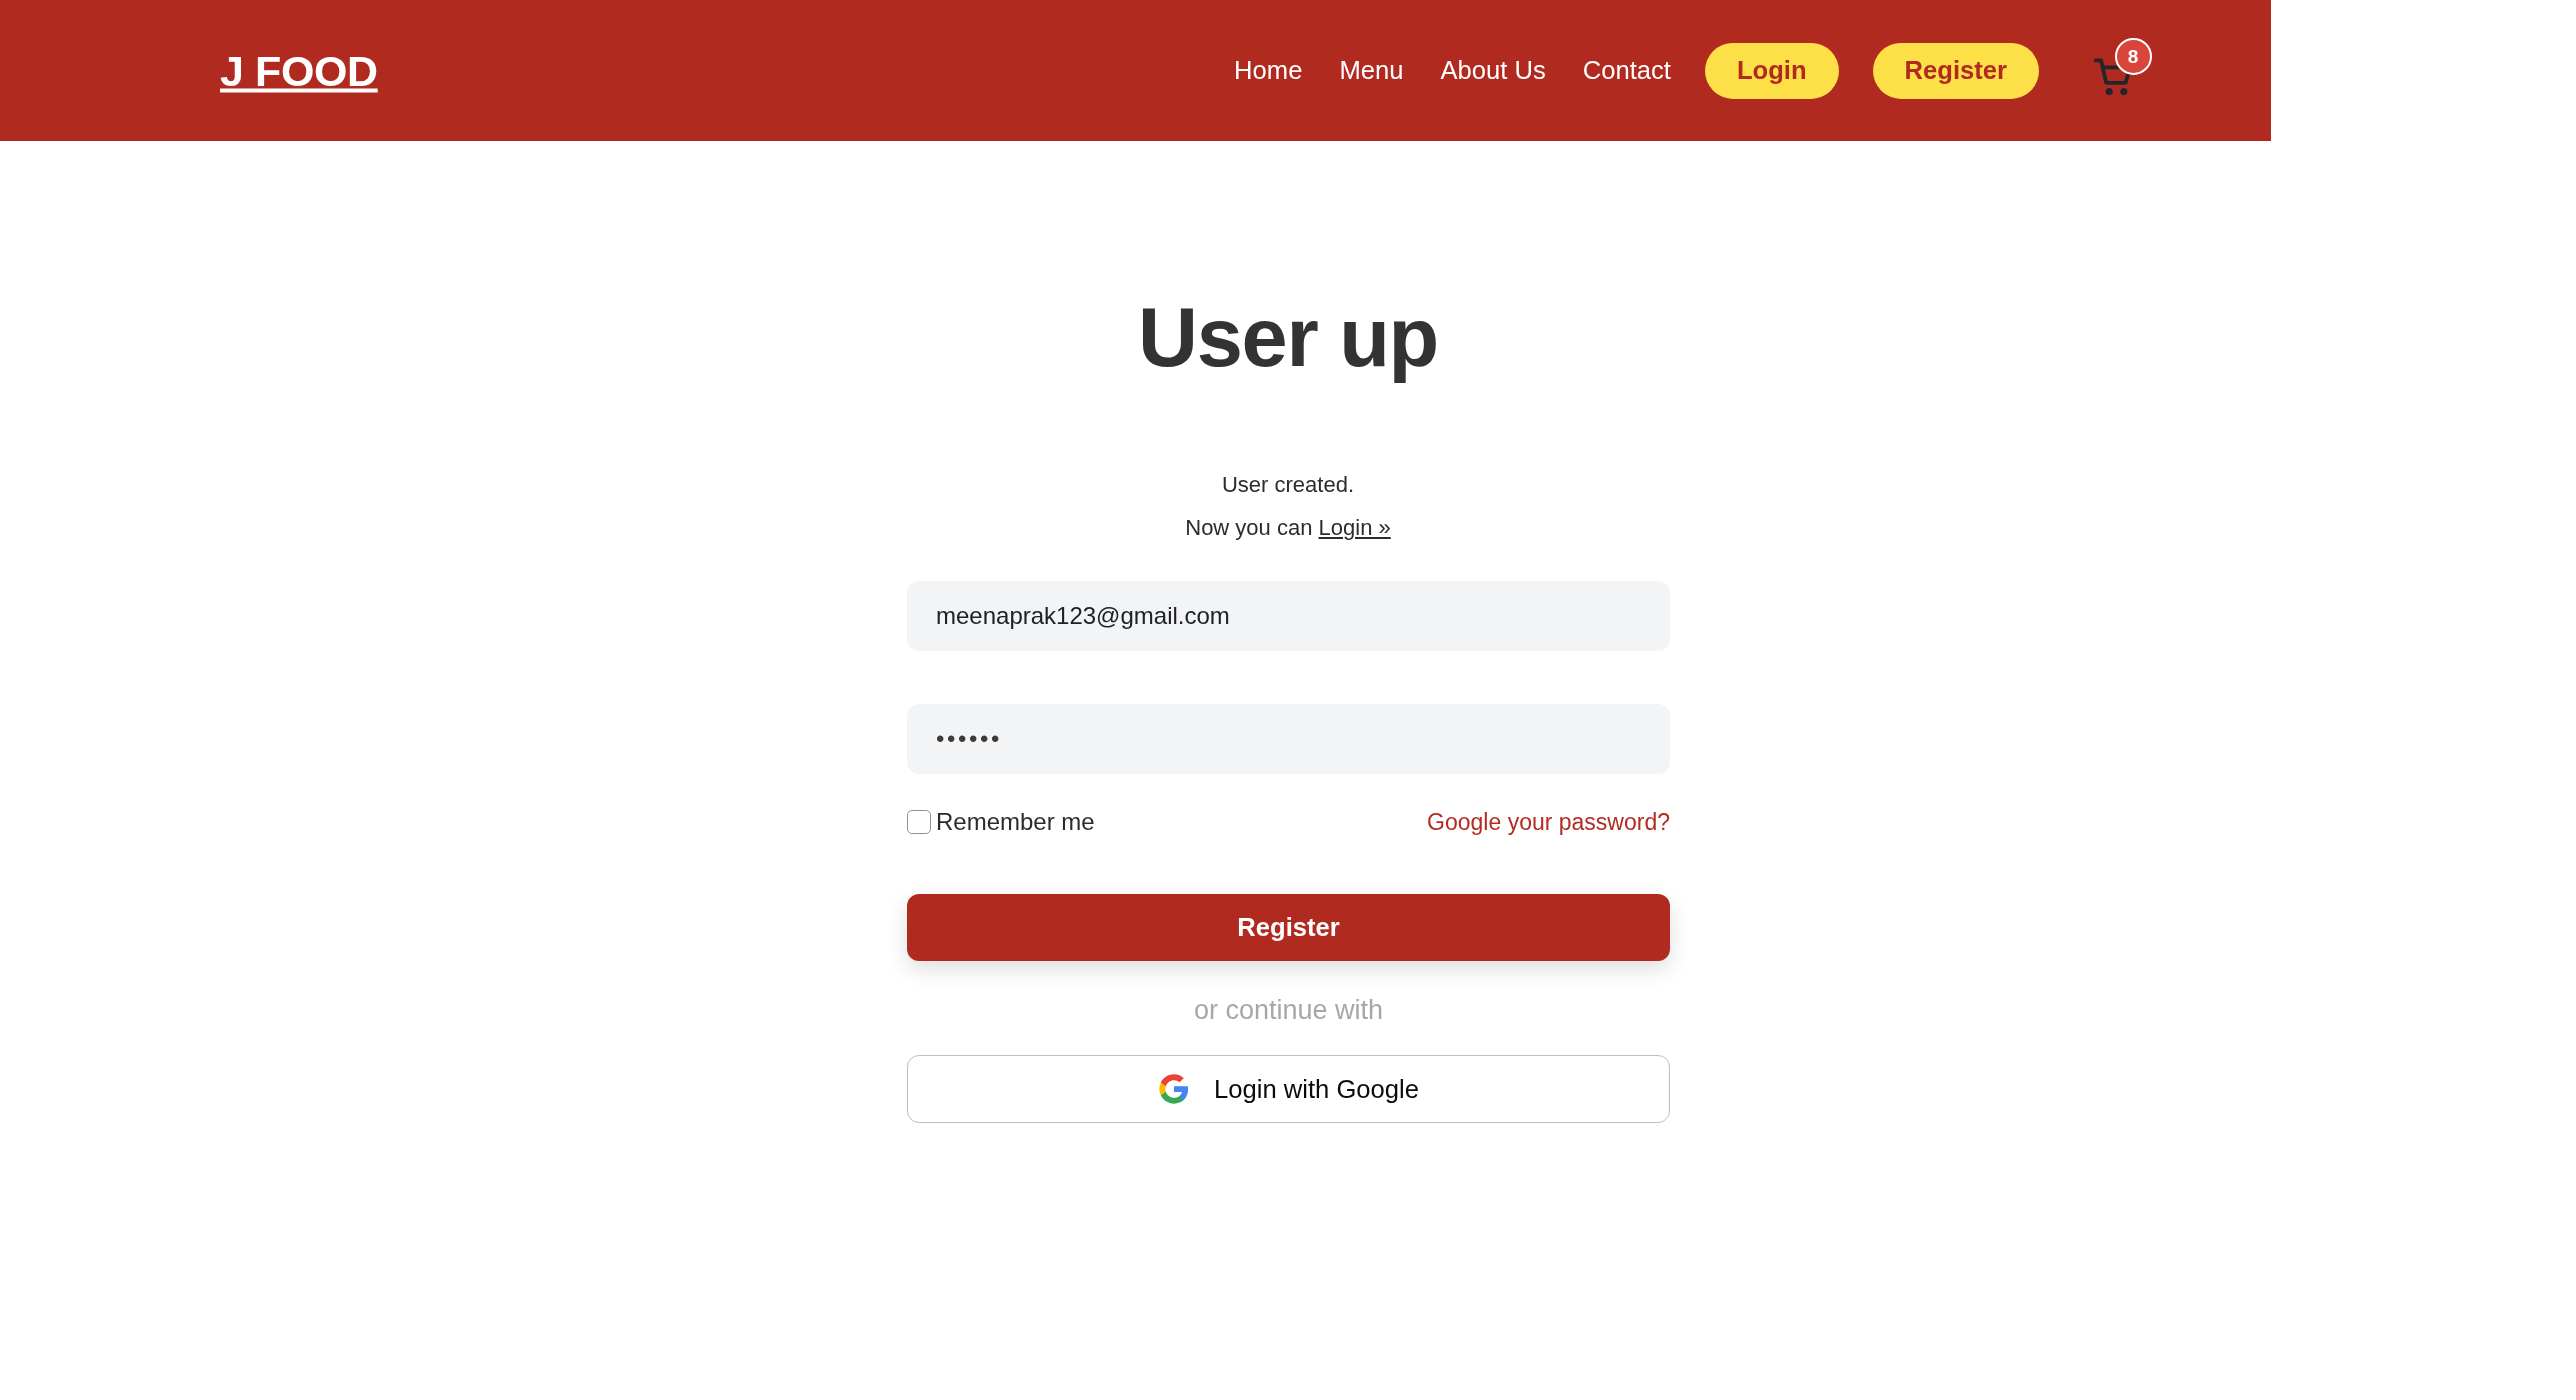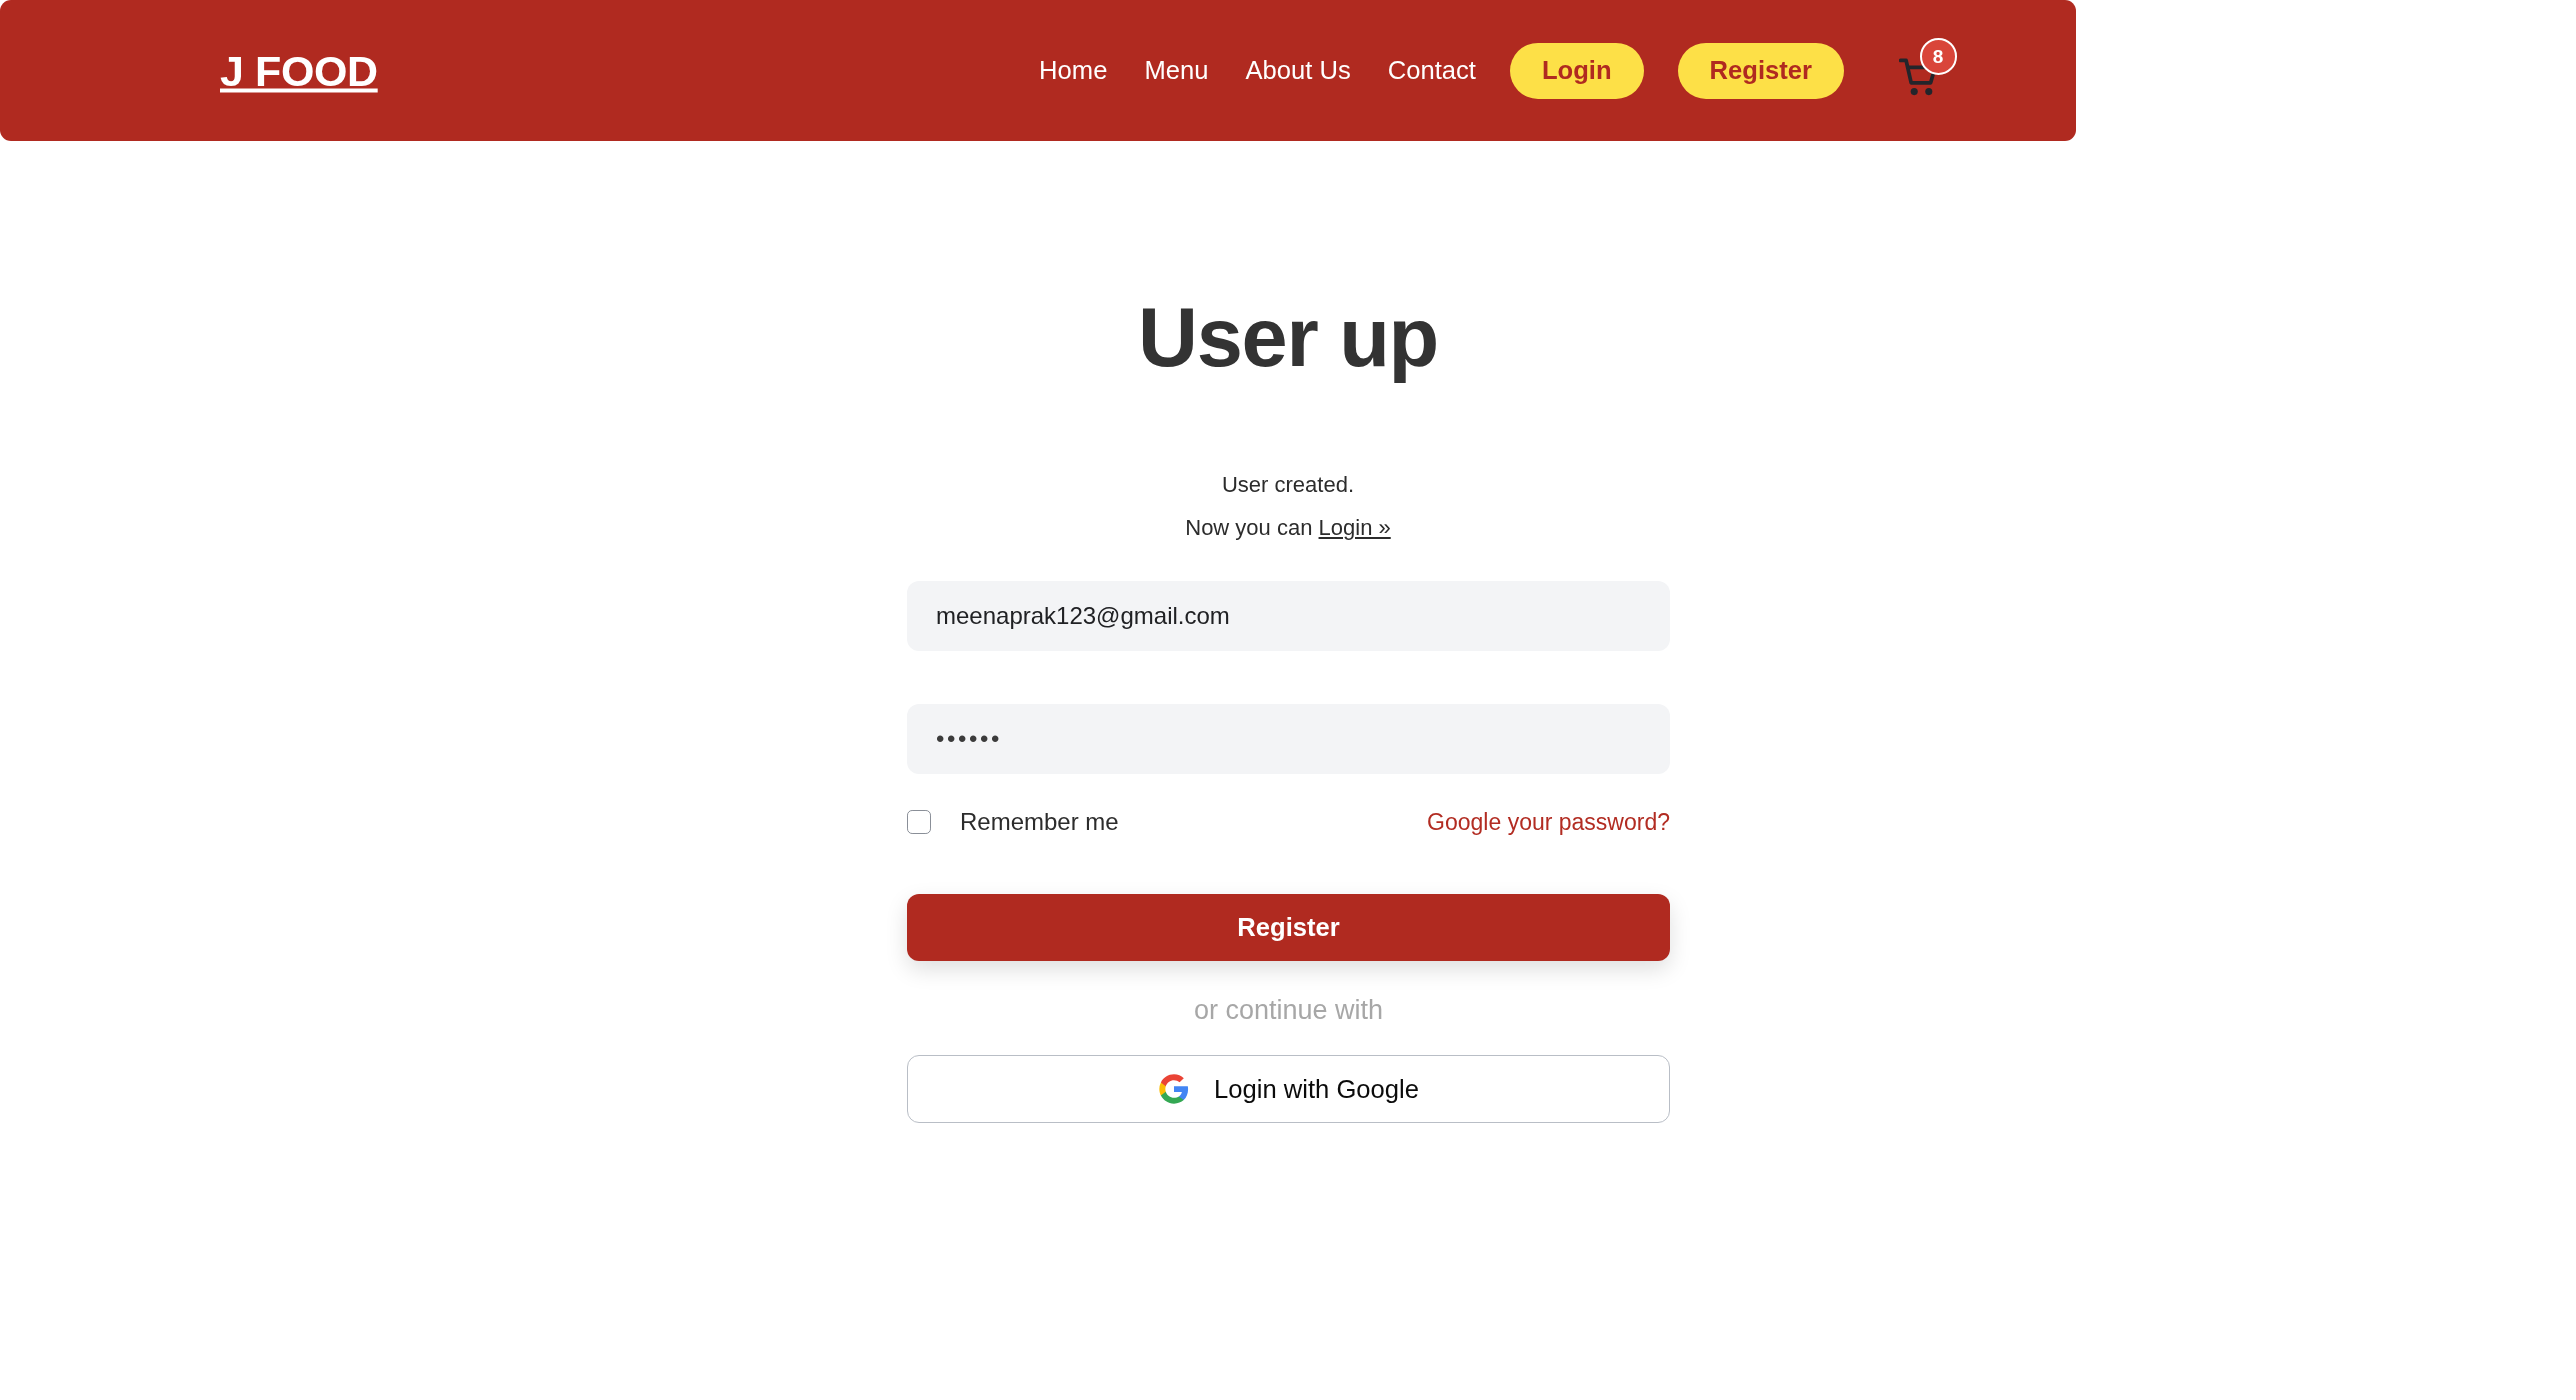--- a/index.html
+++ b/index.html
@@ -25,12 +25,11 @@
   .site-header {
     position: absolute;
     top: 0; left: 0;
-    width: 2076px;
+    width: 2271px;
     height: 141px;
     background: #b02a20;
     display: flex;
     align-items: center;
-    border-radius: 11px;
   }
 
   .brand {

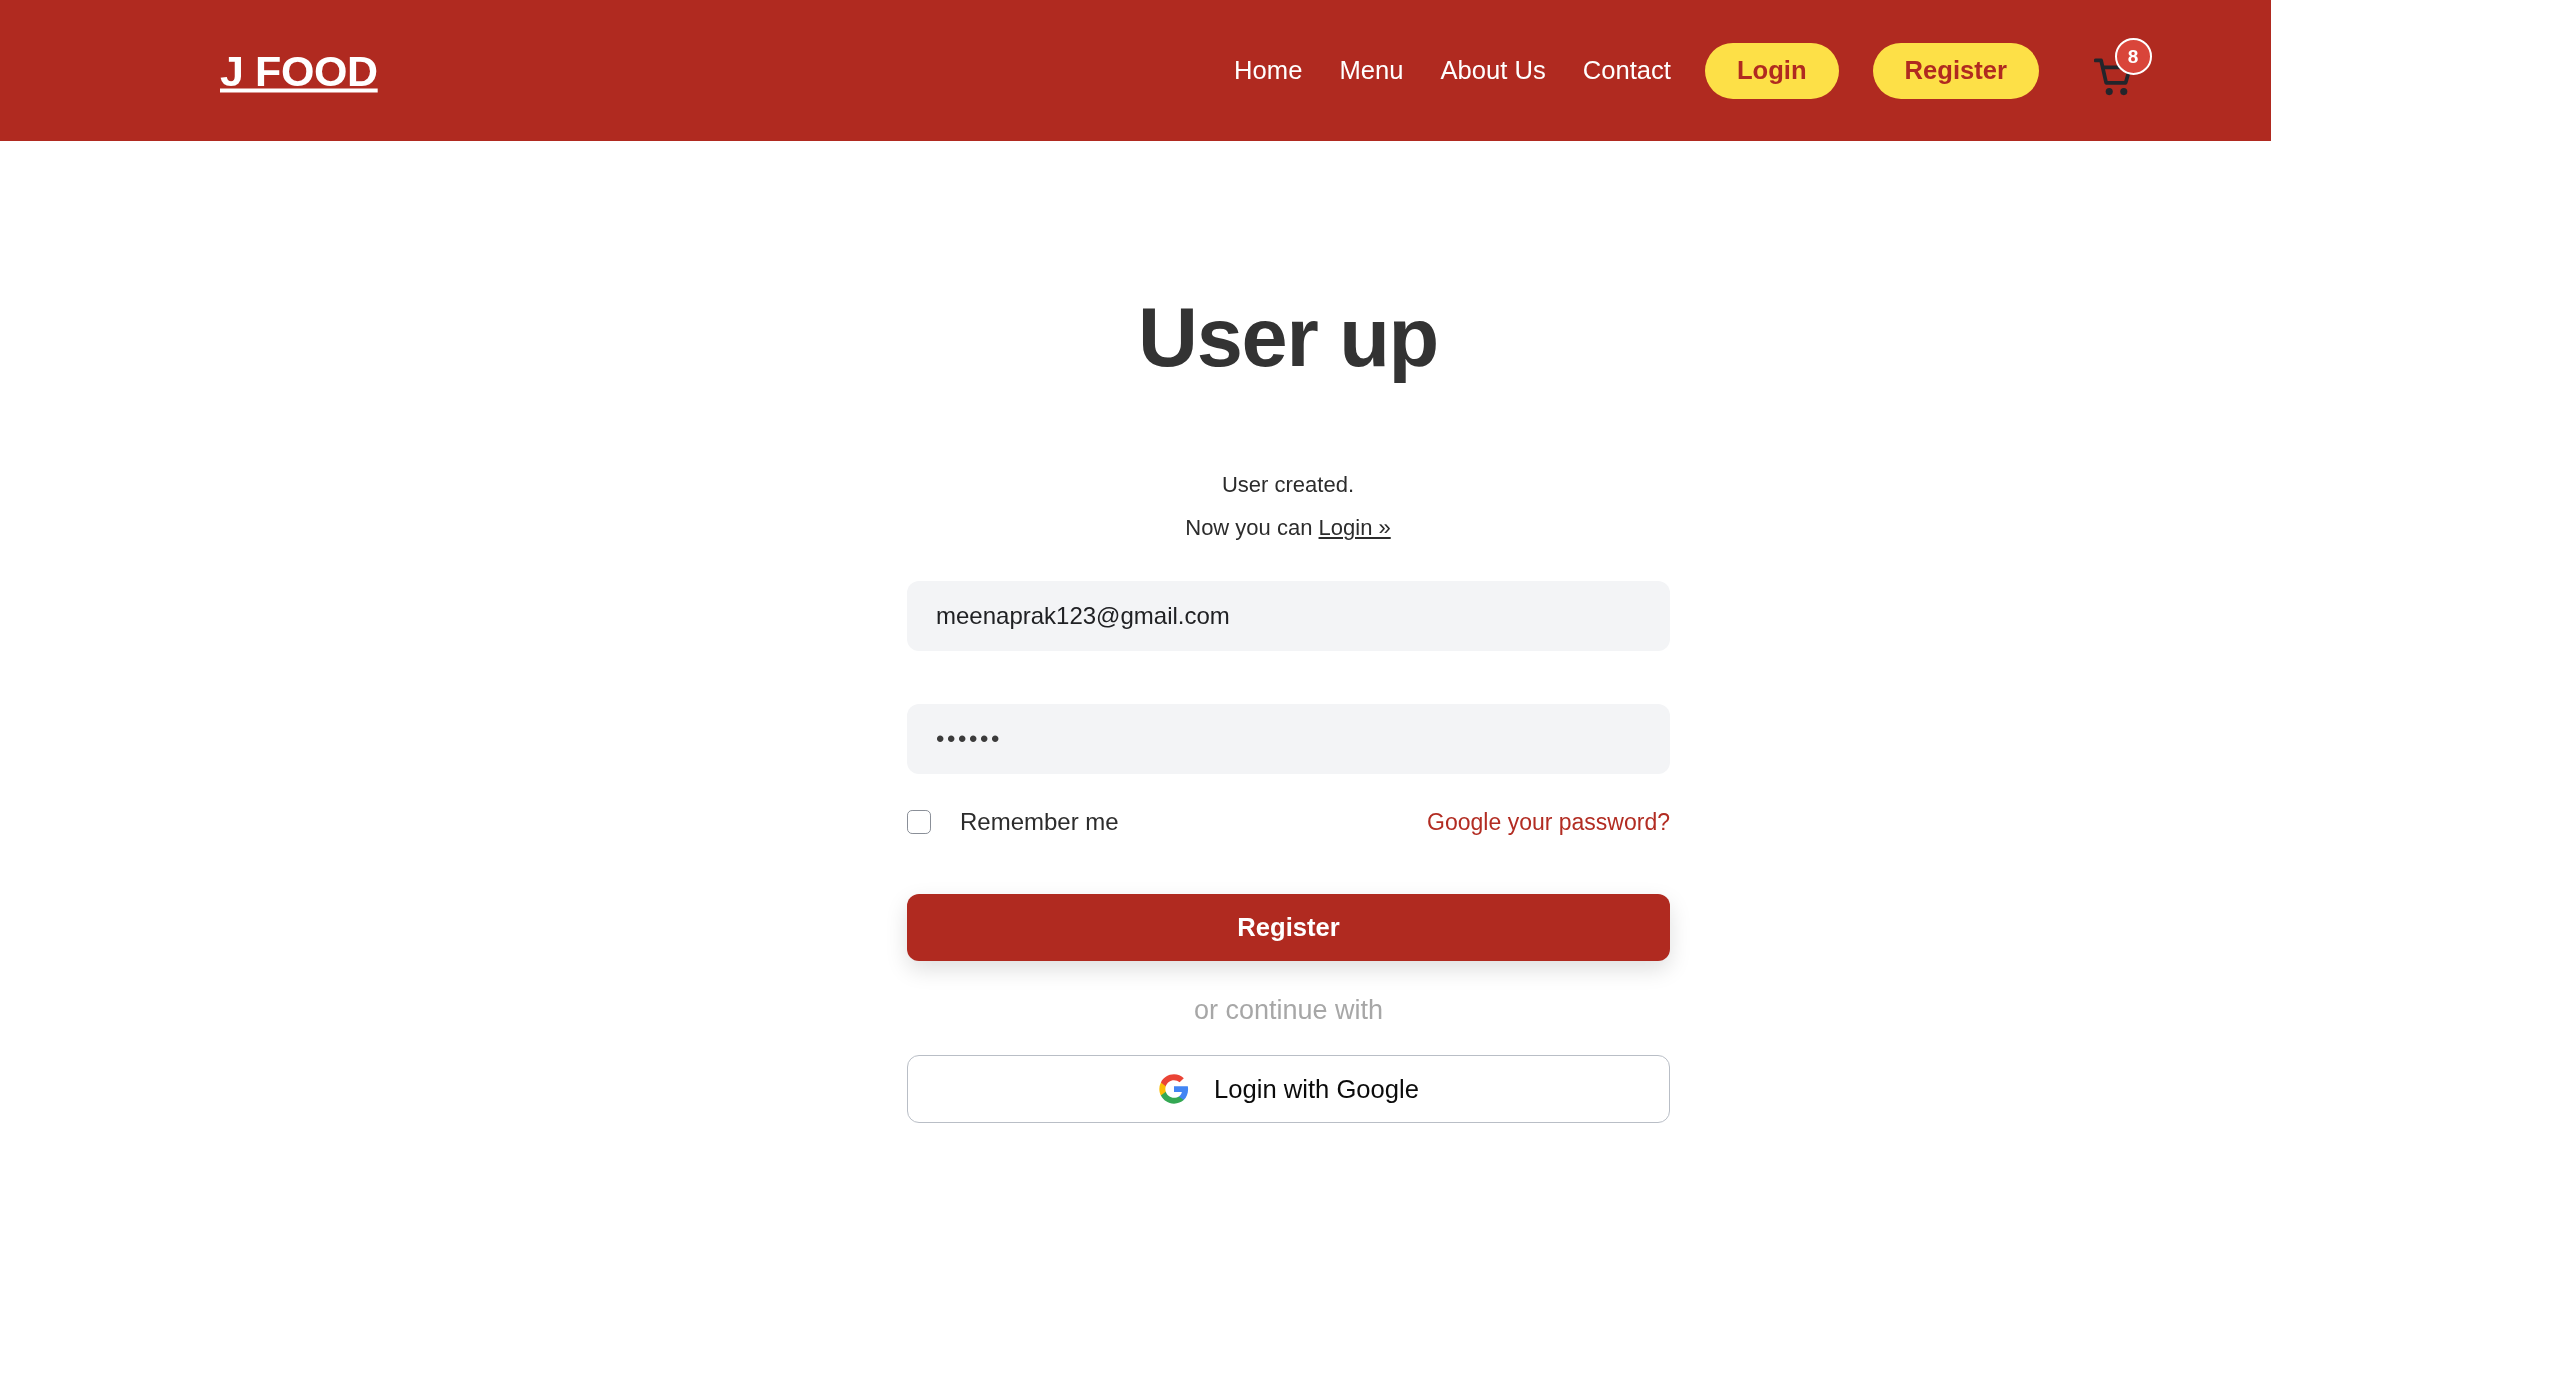--- a/index.html
+++ b/index.html
@@ -193,7 +193,7 @@
   .remember {
     display: flex;
     align-items: center;
-    gap: 29px;
+    gap: 5px;
     cursor: pointer;
   }
   .checkbox {

